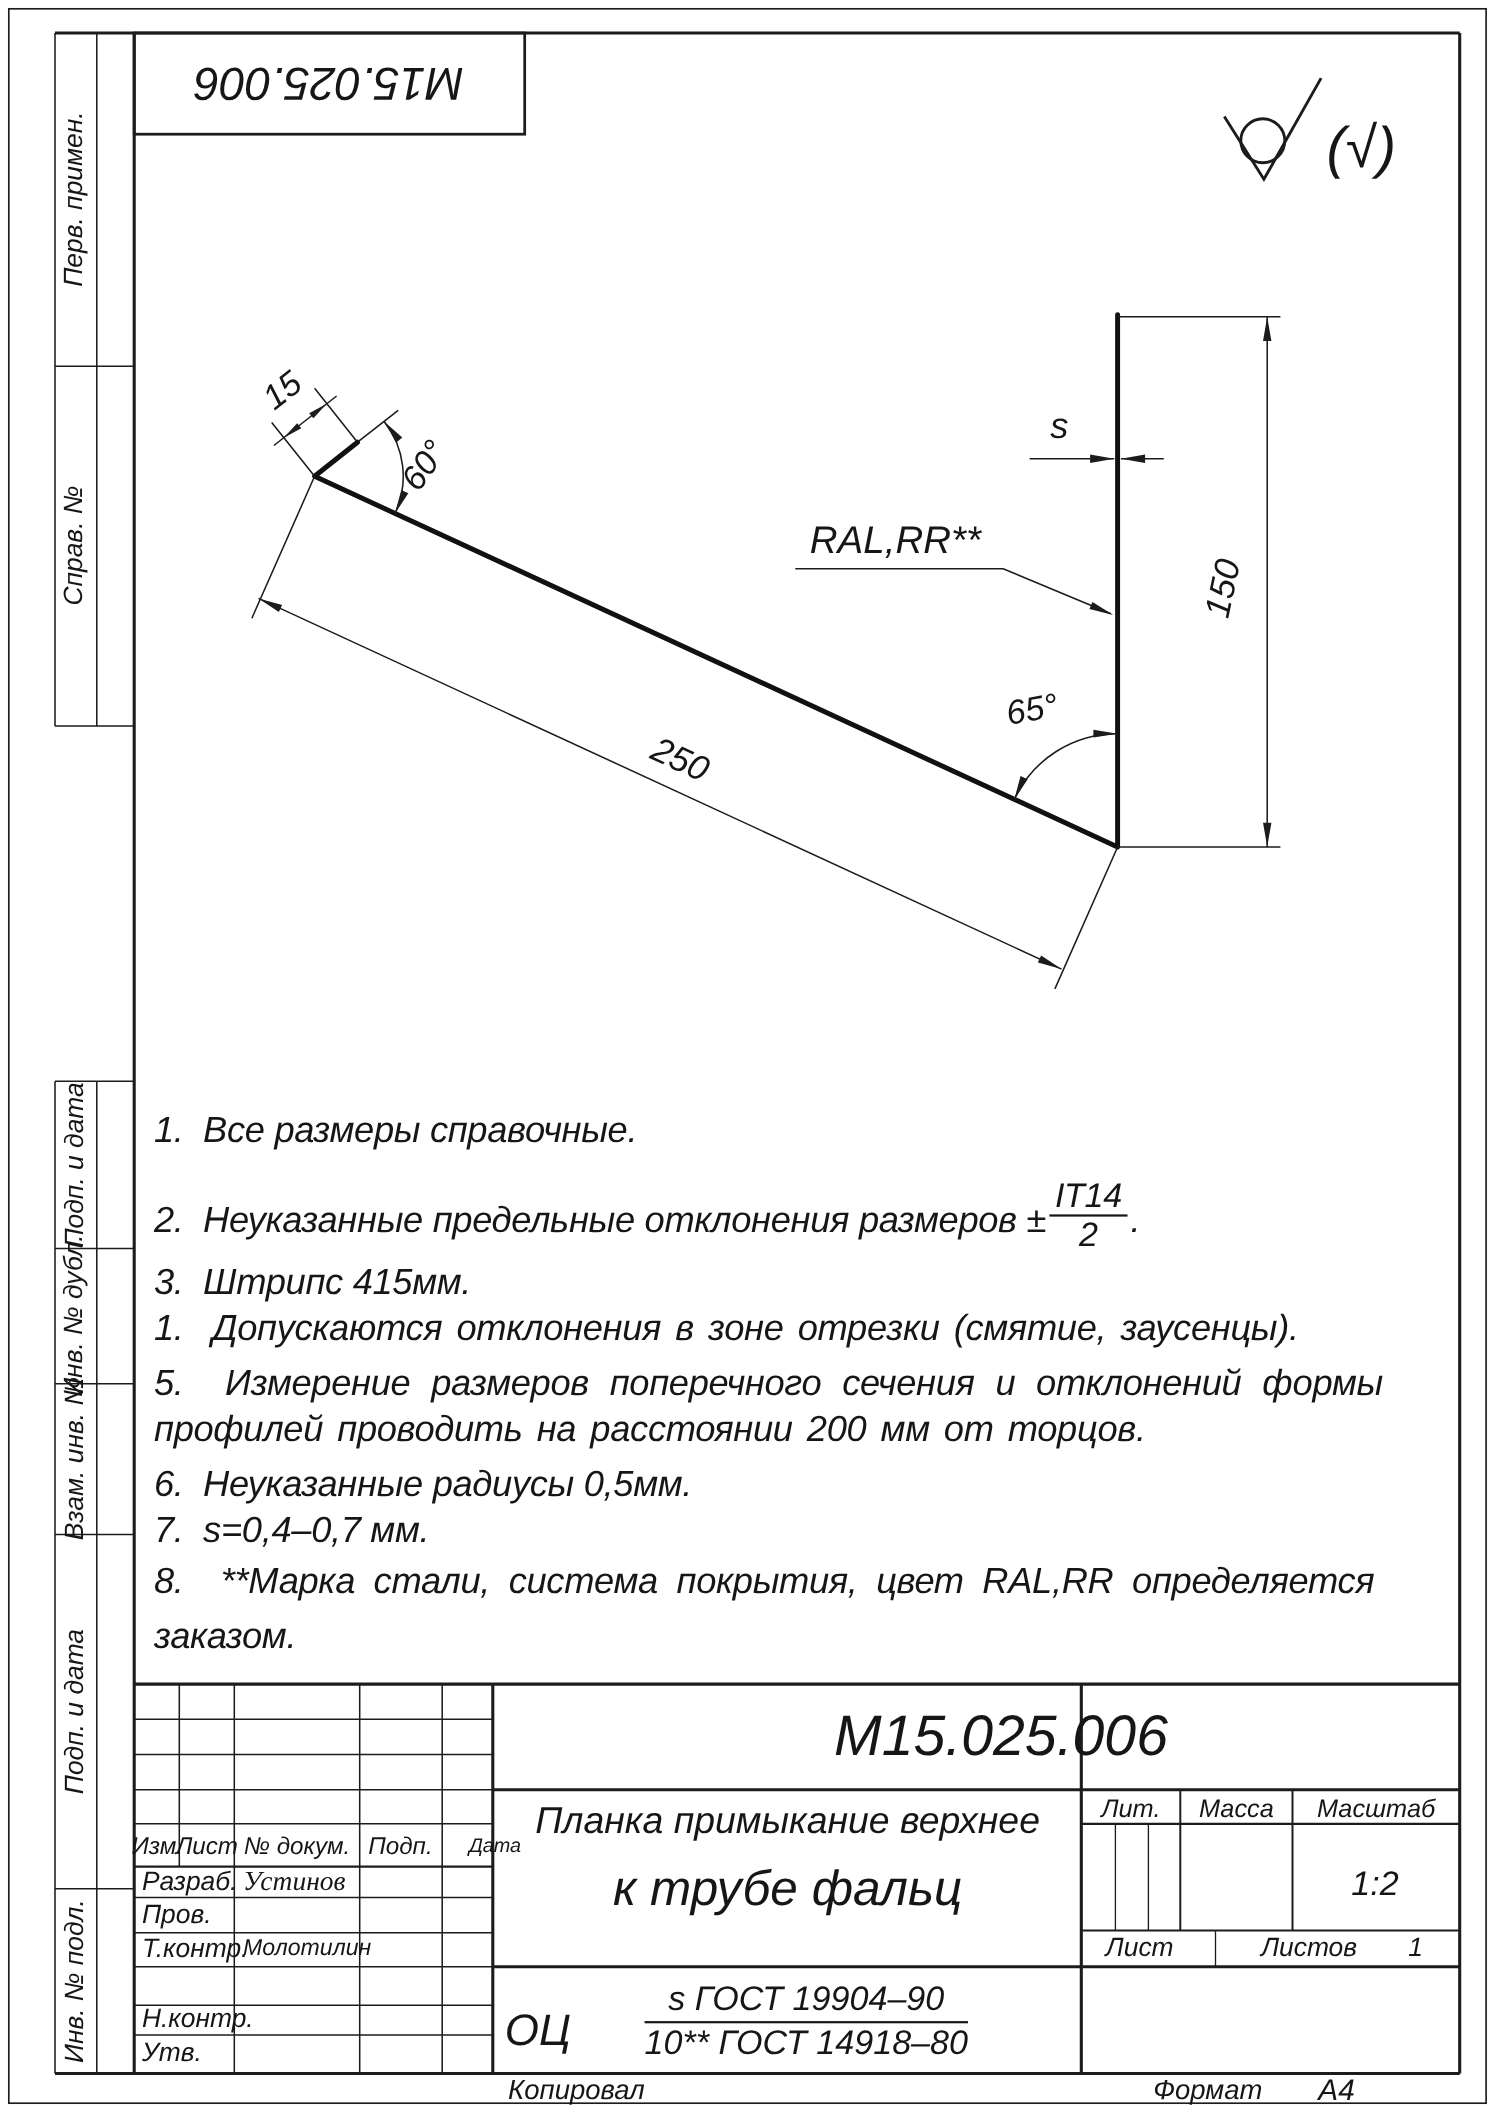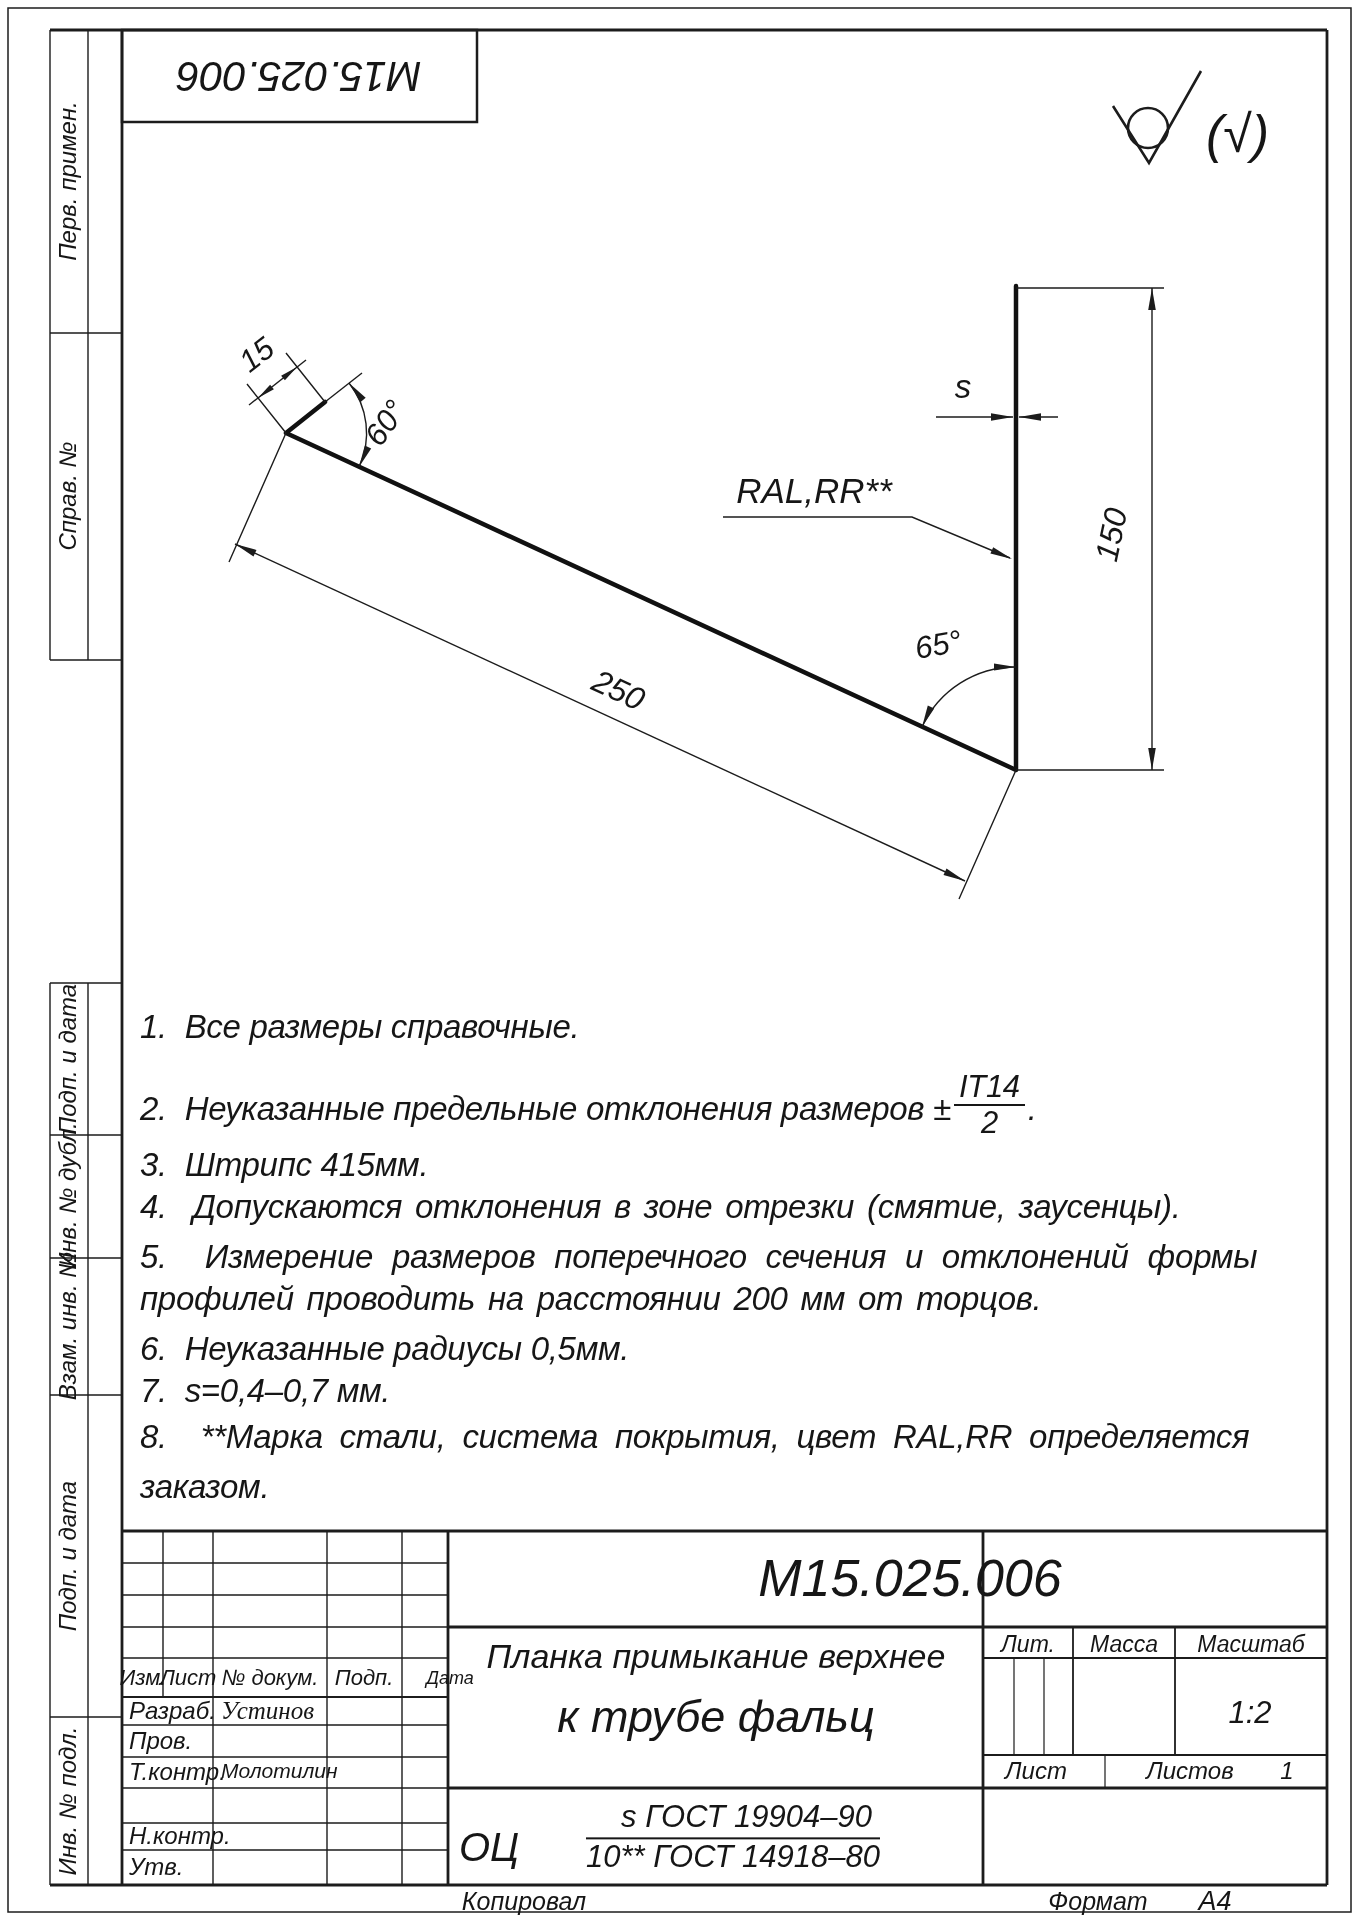--- a/index.html
+++ b/index.html
@@ -14,7 +14,7 @@
   .ws10{word-spacing:10px;} .ws8{word-spacing:8px;} .ws4{word-spacing:4px;}
   .frac{display:inline-block;vertical-align:middle;text-align:center;line-height:1.08;
         font-size:31px;margin:0 3px;transform:translateY(-6px);}
-  .fn{display:block;border-bottom:2.5px solid #161616;padding:0 5px 1px;text-align:right;}
+  .fn{display:block;border-bottom:2.5px solid #161616;padding:0 5px 1px;}
   .fd{display:block;}
   .vlabel{position:absolute;left:46px;width:44px;height:0;display:flex;
           align-items:center;justify-content:center;}

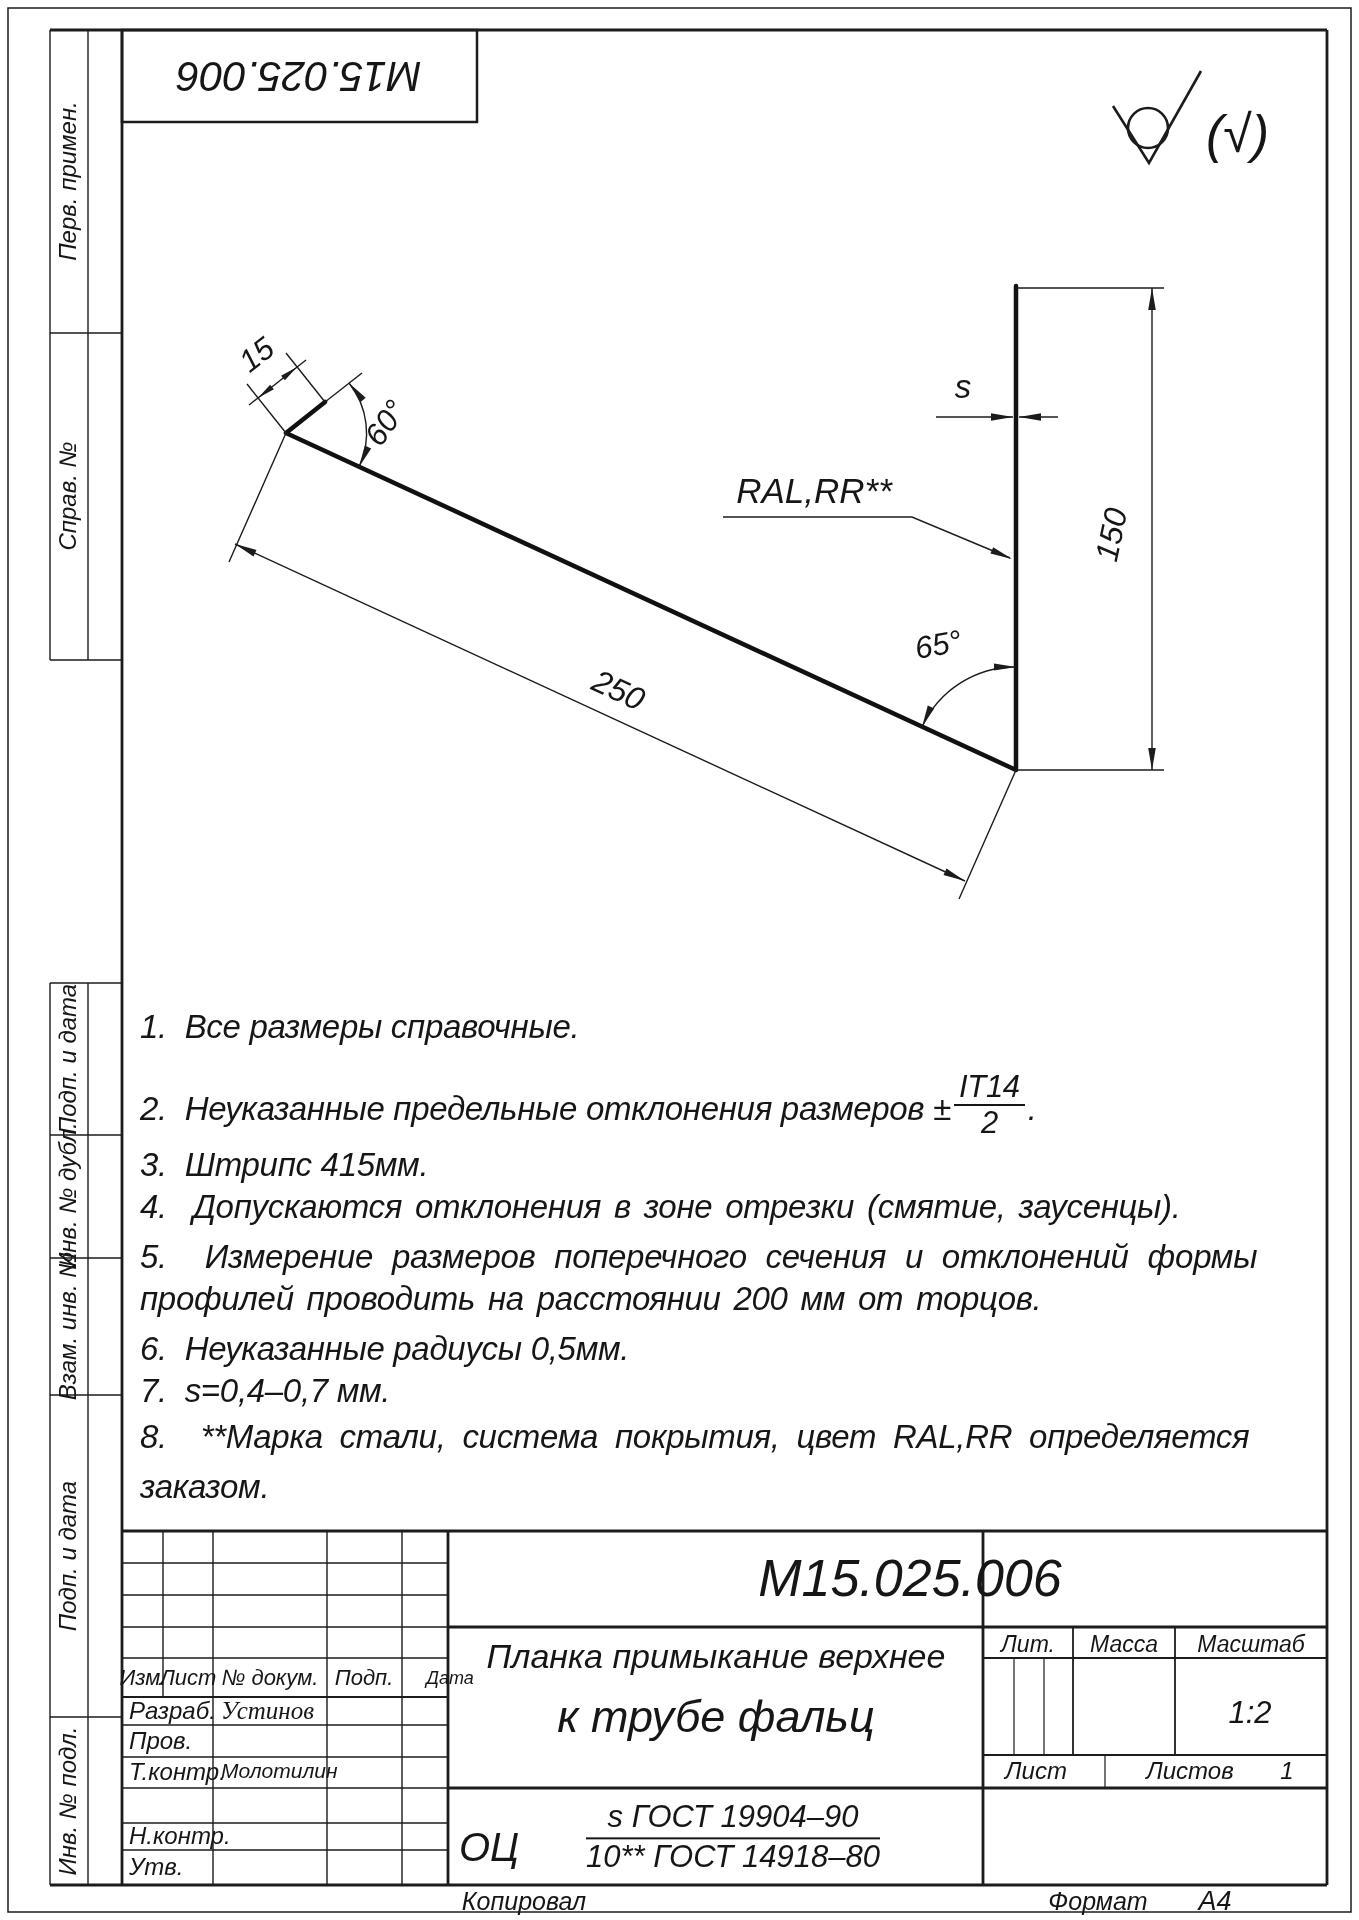--- a/index.html
+++ b/index.html
@@ -143,7 +143,7 @@
   <div class="note" style="top:1008px">1.  Все размеры справочные.</div>
   <div class="note" style="top:1076px"><span>2.  Неуказанные предельные отклонения размеров ±</span><span class="frac"><span class="fn">IT14</span><span class="fd">2</span></span><span>.</span></div>
   <div class="note" style="top:1146px">3.  Штрипс 415мм.</div>
-  <div class="note ws4" style="top:1188px">4.  Допускаются отклонения в зоне отрезки (смятие, заусенцы).</div>
+  <div class="note ws4" style="top:1188px">1.  Допускаются отклонения в зоне отрезки (смятие, заусенцы).</div>
   <div class="note ws10" style="top:1238px">5.  Измерение размеров поперечного сечения и отклонений формы</div>
   <div class="note ws4" style="top:1280px">профилей проводить на расстоянии 200 мм от торцов.</div>
   <div class="note" style="top:1330px">6.  Неуказанные радиусы 0,5мм.</div>

